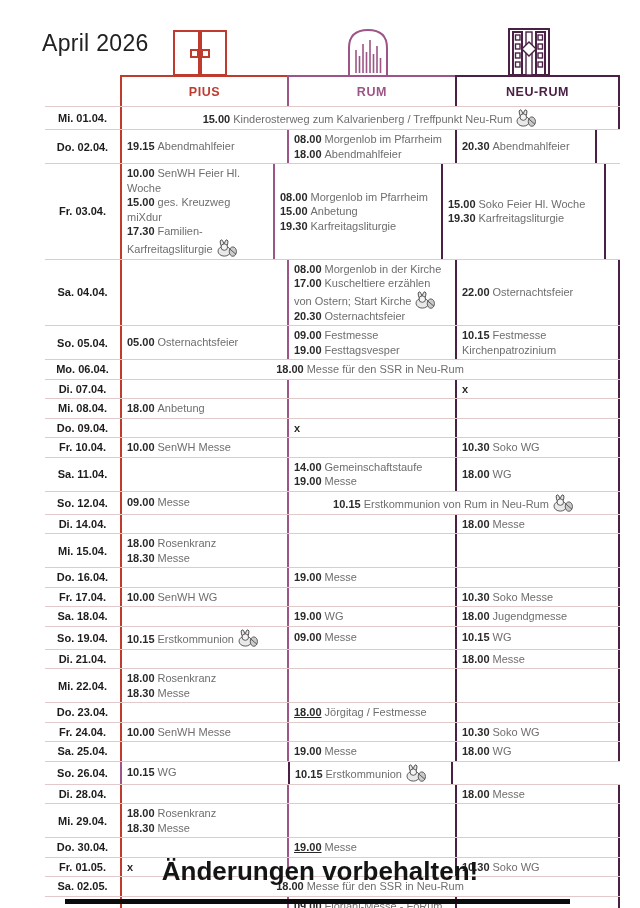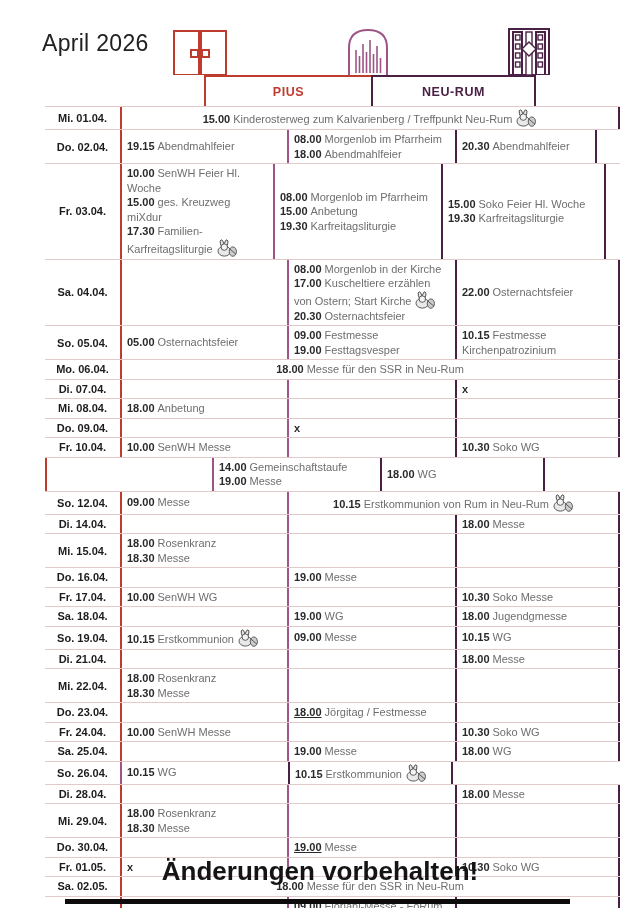--- a/index.html
+++ b/index.html
@@ -104,6 +104,7 @@
     <div class="hrow">
       <div class="hcell h-date"></div>
       <div class="hcell h-pius">PIUS</div>
+      <div class="hcell h-rum">RUM</div>
       <div class="hcell h-neurum">NEU-RUM</div>
     </div>
     <div id="rows">

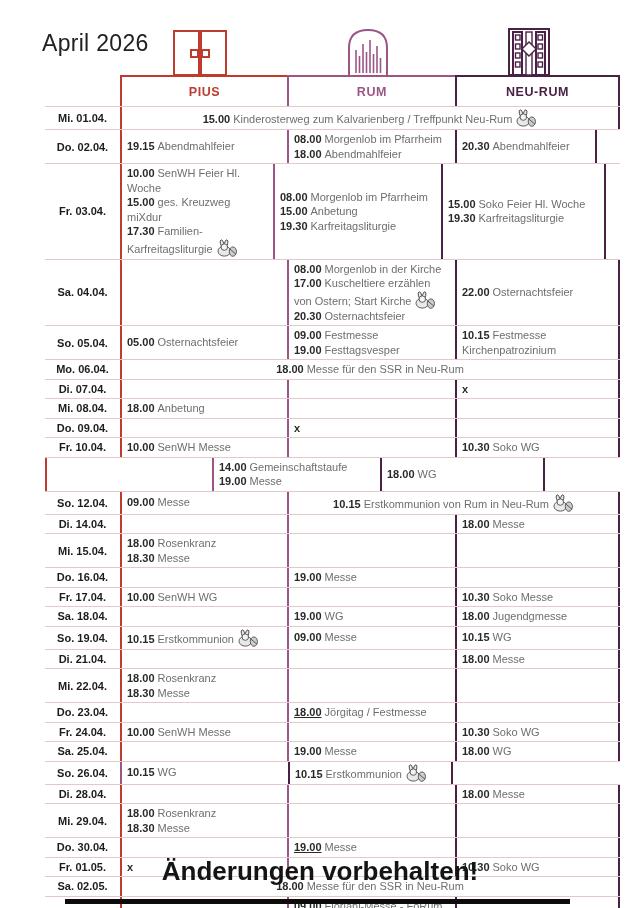--- a/index.html
+++ b/index.html
@@ -237,6 +237,7 @@
           </div>
         </div>
         <div class="row">
+          <div class="cell date-cell">Sa. 11.04.</div>
           <div class="cell ev-cell pius" style="width: 167px;"></div>
           <div class="cell ev-cell rum" style="width: 168px;">
             <div class="ev-line"><span class="t">14.00</span><span class="x">Gemeinschaftstaufe</span></div>

